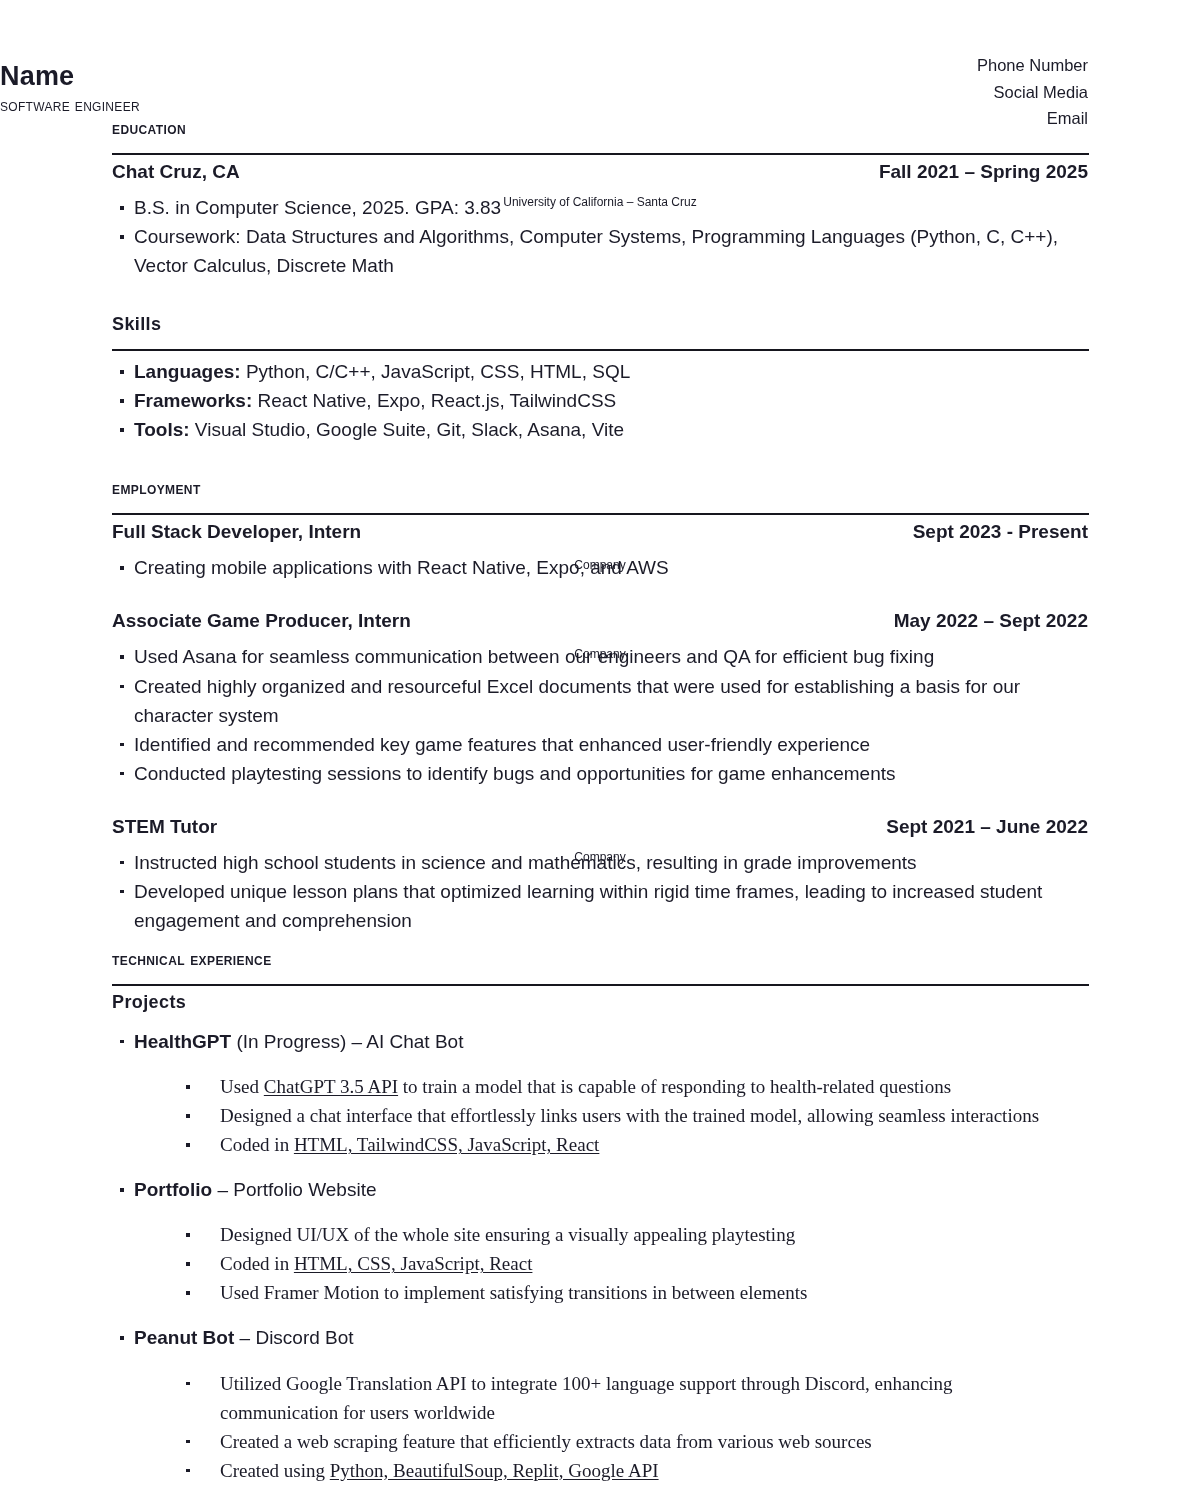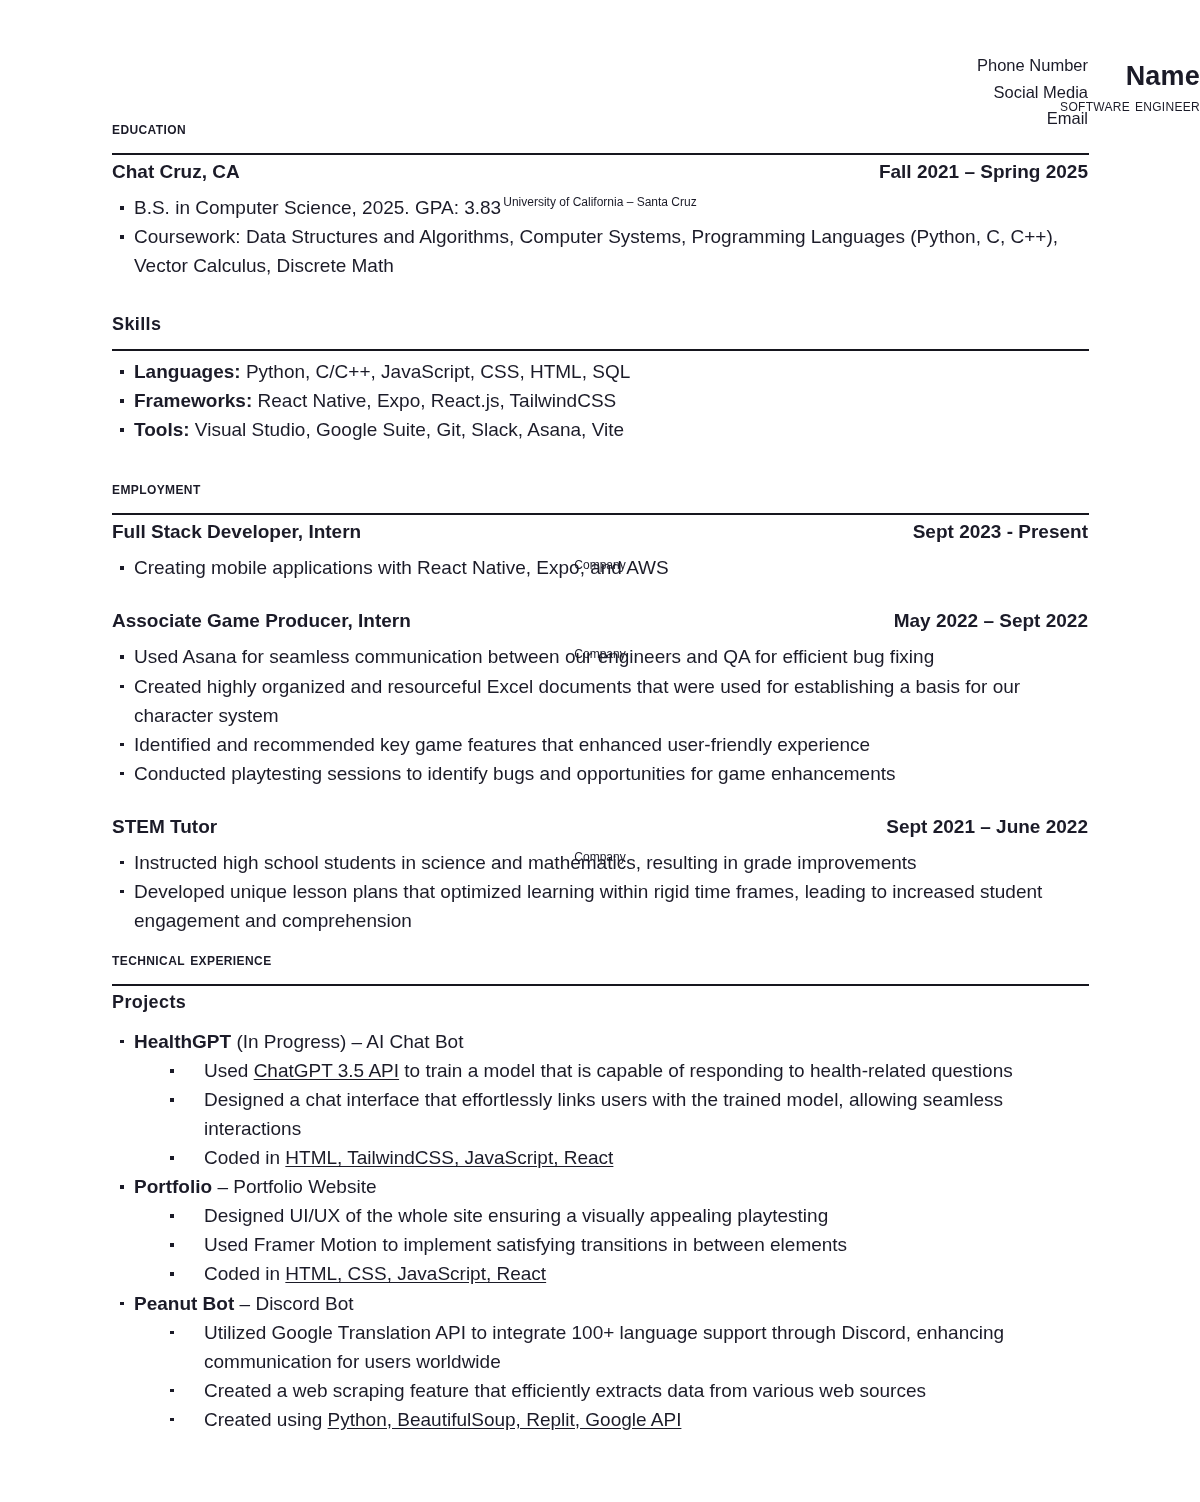--- a/index.html
+++ b/index.html
@@ -34,7 +34,7 @@
     left: 0;
     right: 0;
     top: 62px;
-    text-align: right;
+    text-align: left;
   }
   .name {
     font-size: 27px;

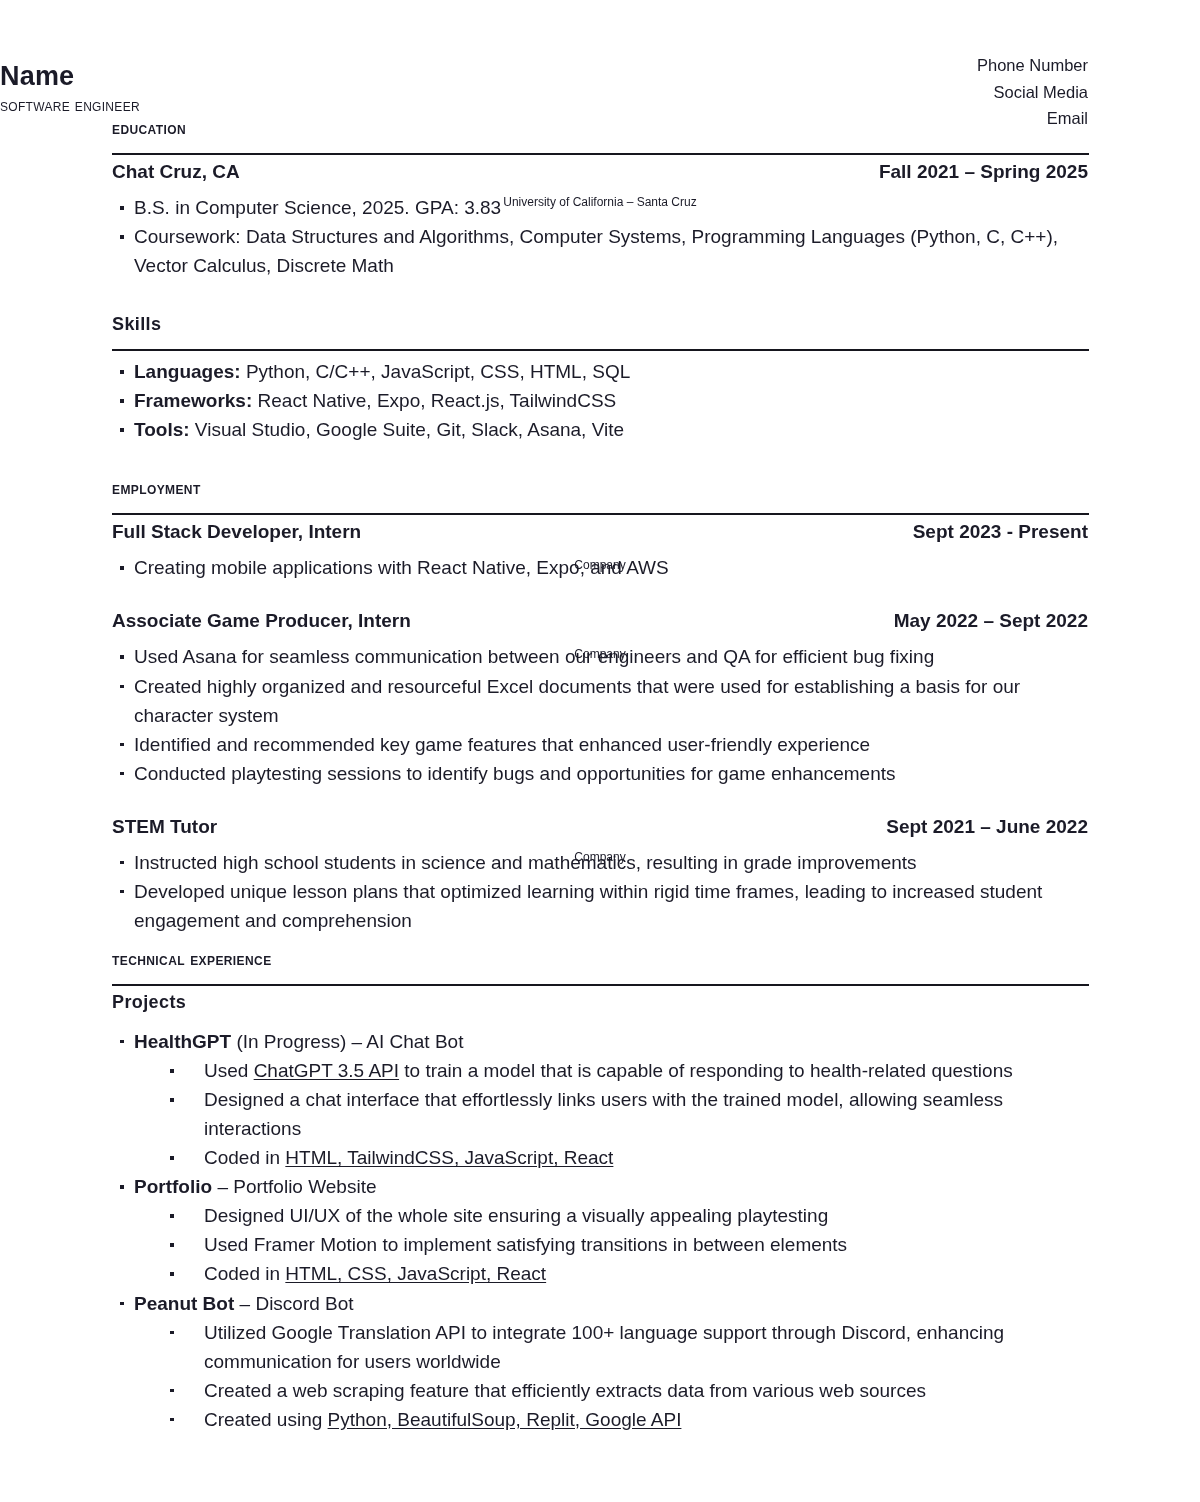--- a/index.html
+++ b/index.html
@@ -140,8 +140,9 @@
   }
   ul.lv2 {
     list-style: none;
-    margin: 0;
-    padding: 0;
+    margin: 16px;
+    padding: 0;
+    font-family: Liberation Serif, serif;
   }
   ul.lv2 > li {
     position: relative;

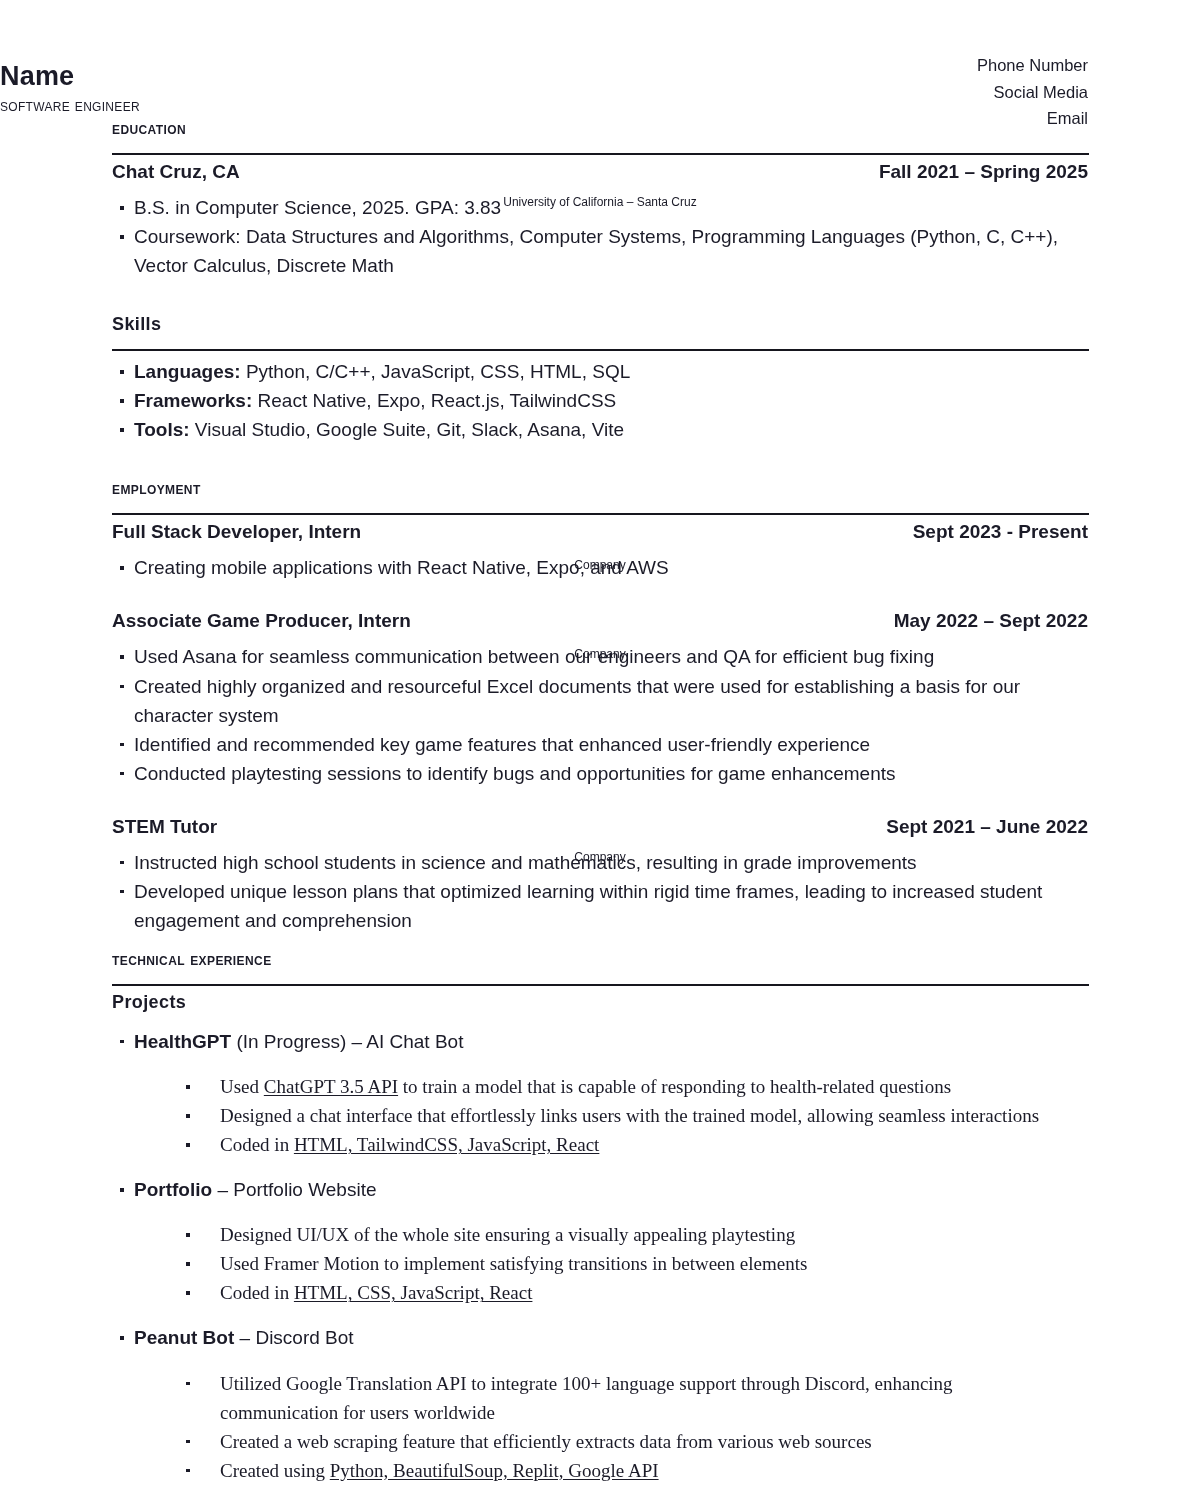--- a/index.html
+++ b/index.html
@@ -276,8 +276,8 @@
     </ul>
     <ul class="lv2">
       <li><span>Designed UI/UX of the whole site ensuring a visually appealing playtesting</span><span class="u"></span><span></span></li>
+      <li><span>Coded in </span><span class="u">HTML, CSS, JavaScript, React</span><span></span></li>
       <li><span>Used Framer Motion to implement satisfying transitions in between elements</span><span class="u"></span><span></span></li>
-      <li><span>Coded in </span><span class="u">HTML, CSS, JavaScript, React</span><span></span></li>
     </ul>
 
     <ul class="lv1">

